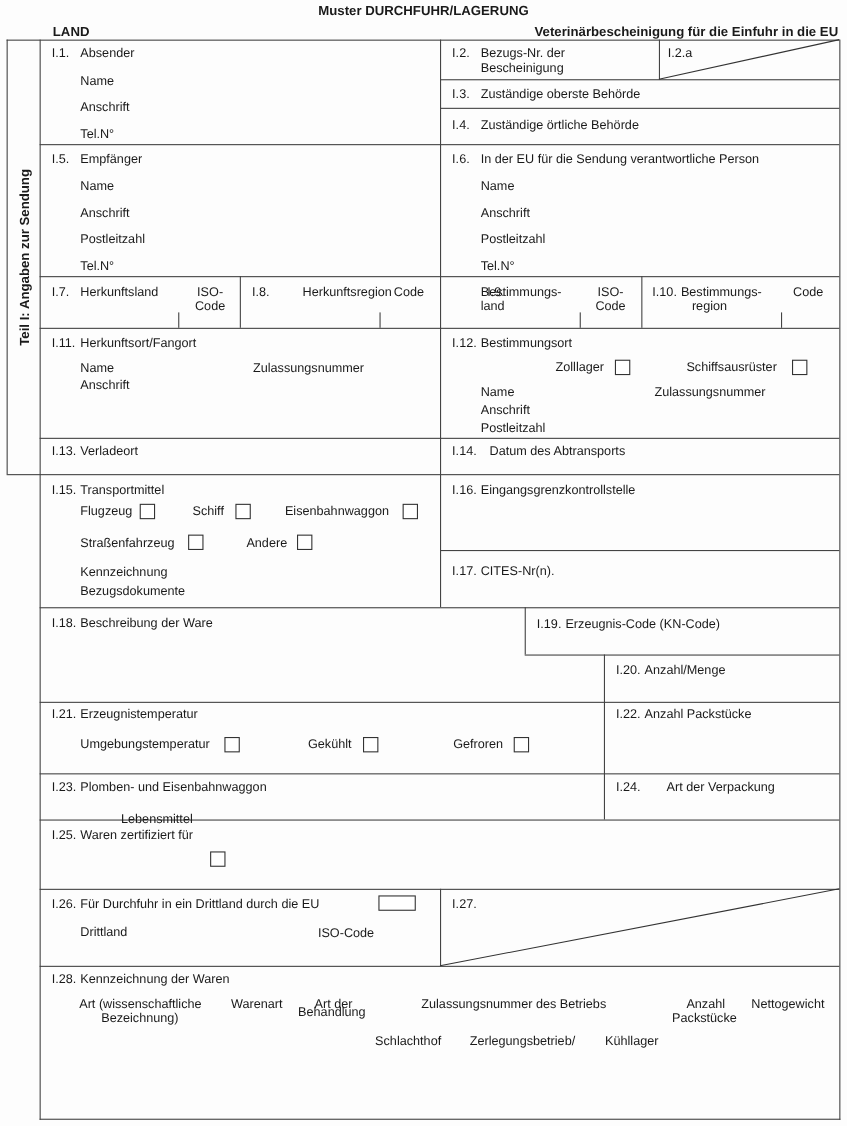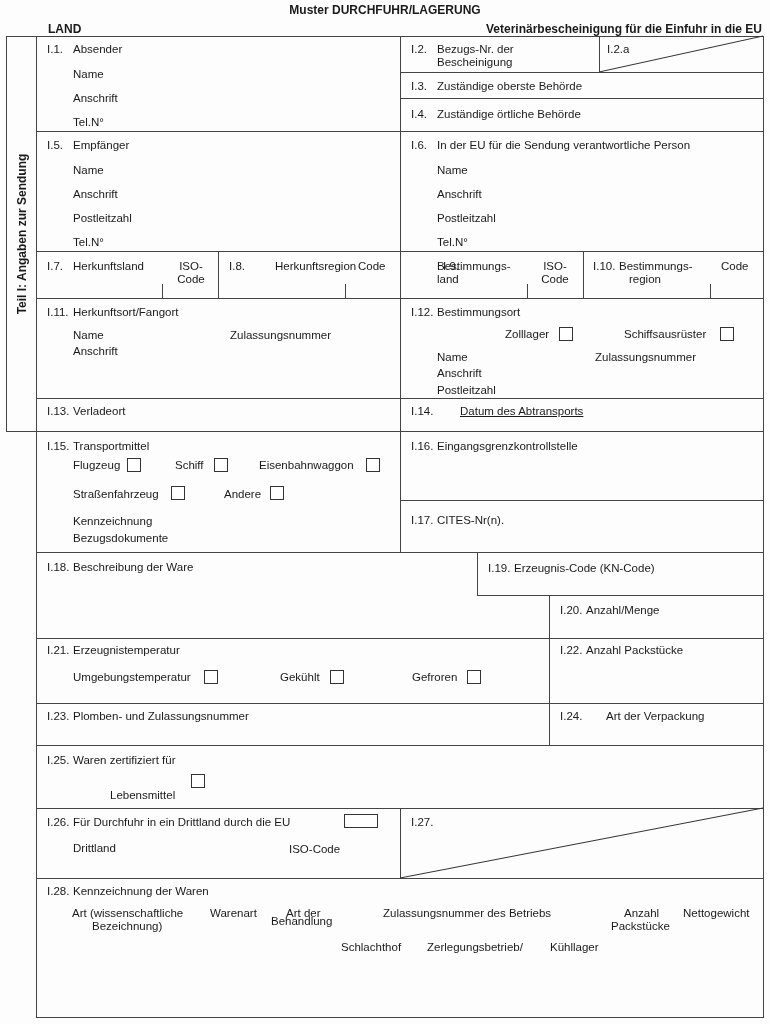--- a/index.html
+++ b/index.html
@@ -152,7 +152,7 @@
 <span class="t" style="left:47px;top:404px;">I.13.</span>
 <span class="t" style="left:73px;top:404px;">Verladeort</span>
 <span class="t" style="left:411px;top:404px;">I.14.</span>
-<span class="t" style="left:460px;top:404px;text-decoration:underline;">Datum des Abtransports</span>
+<span class="t" style="left:445px;top:404px;">Datum des Abtransports</span>
 
 <span class="t" style="left:47px;top:439px;">I.15.</span>
 <span class="t" style="left:73px;top:439px;">Transportmittel</span>

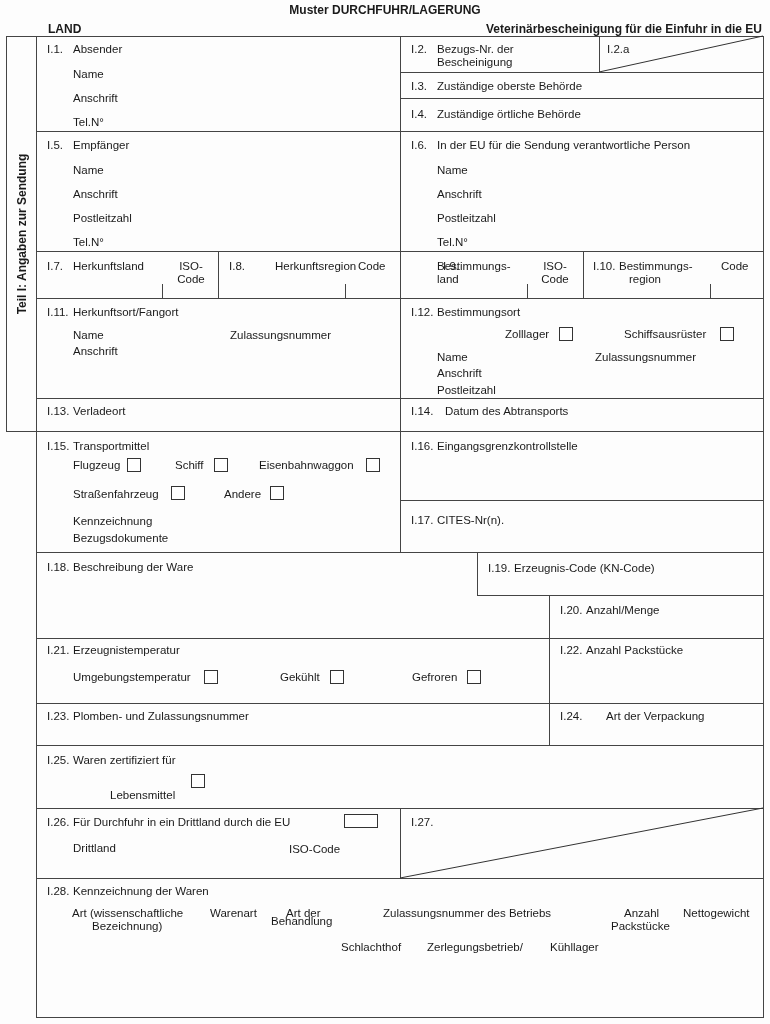--- a/index.html
+++ b/index.html
@@ -193,7 +193,7 @@
 <span class="t" style="left:586px;top:643px;">Anzahl Packstücke</span>
 
 <span class="t" style="left:47px;top:709px;">I.23.</span>
-<span class="t" style="left:73px;top:709px;">Plomben- und Zulassungsnummer</span>
+<span class="t" style="left:73px;top:709px;">Plomben- und Eisenbahnwaggon</span>
 <span class="t" style="left:560px;top:709px;">I.24.</span>
 <span class="t" style="left:586px;top:709px;margin-left:20px;">Art der Verpackung</span>
 

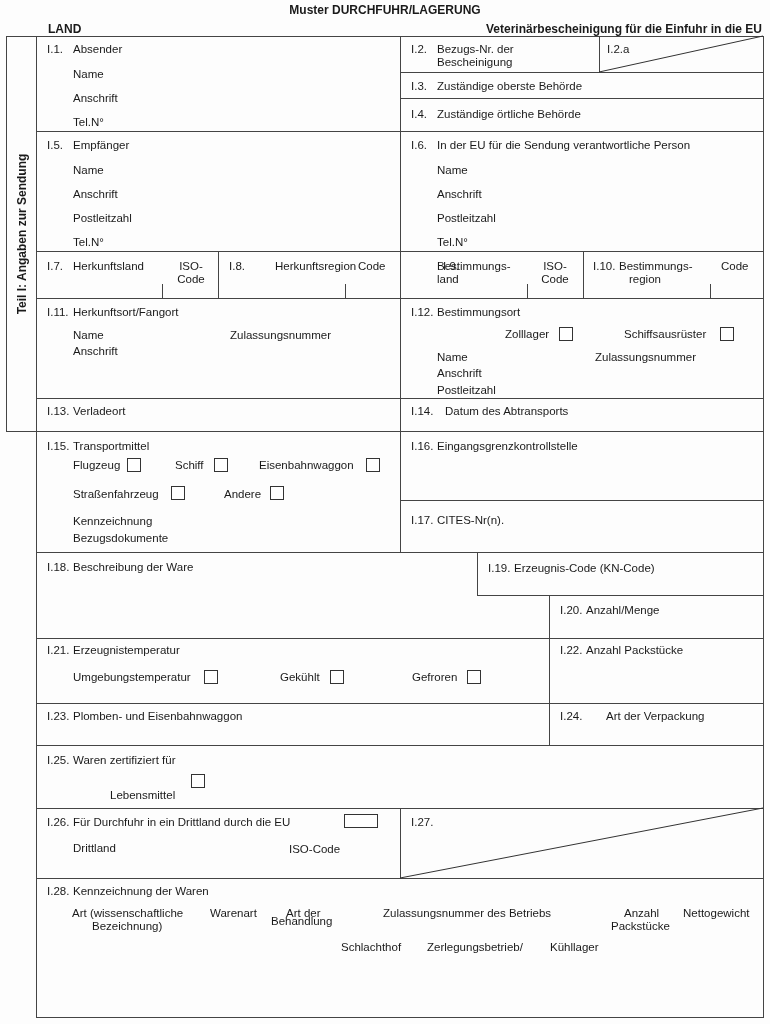--- a/index.html
+++ b/index.html
@@ -199,7 +199,7 @@
 
 <span class="t" style="left:47px;top:753px;">I.25.</span>
 <span class="t" style="left:73px;top:753px;">Waren zertifiziert für</span>
-<span class="t" style="left:110px;top:788px;">Lebensmittel</span>
+<span class="t" style="left:110px;top:738px;">Lebensmittel</span>
 <span class="cb" style="left:191px;top:774px;"></span>
 
 <span class="t" style="left:47px;top:815px;">I.26.</span>

